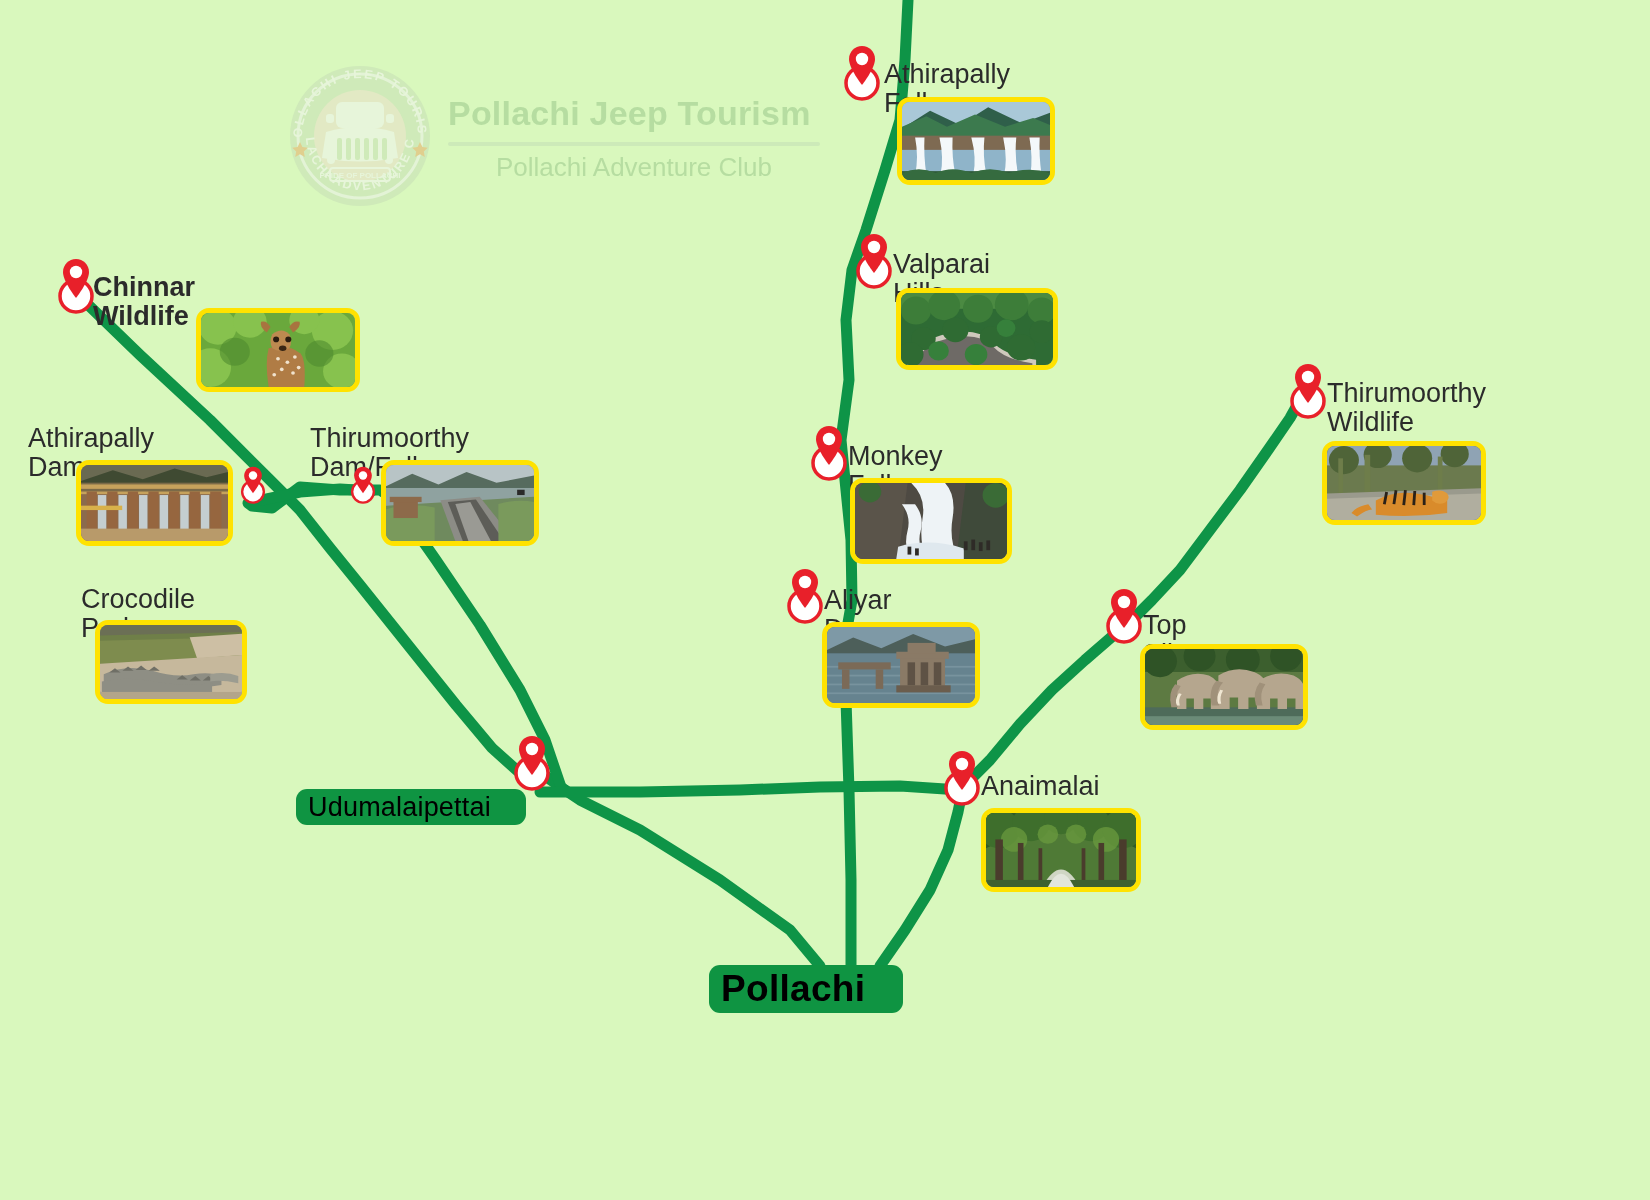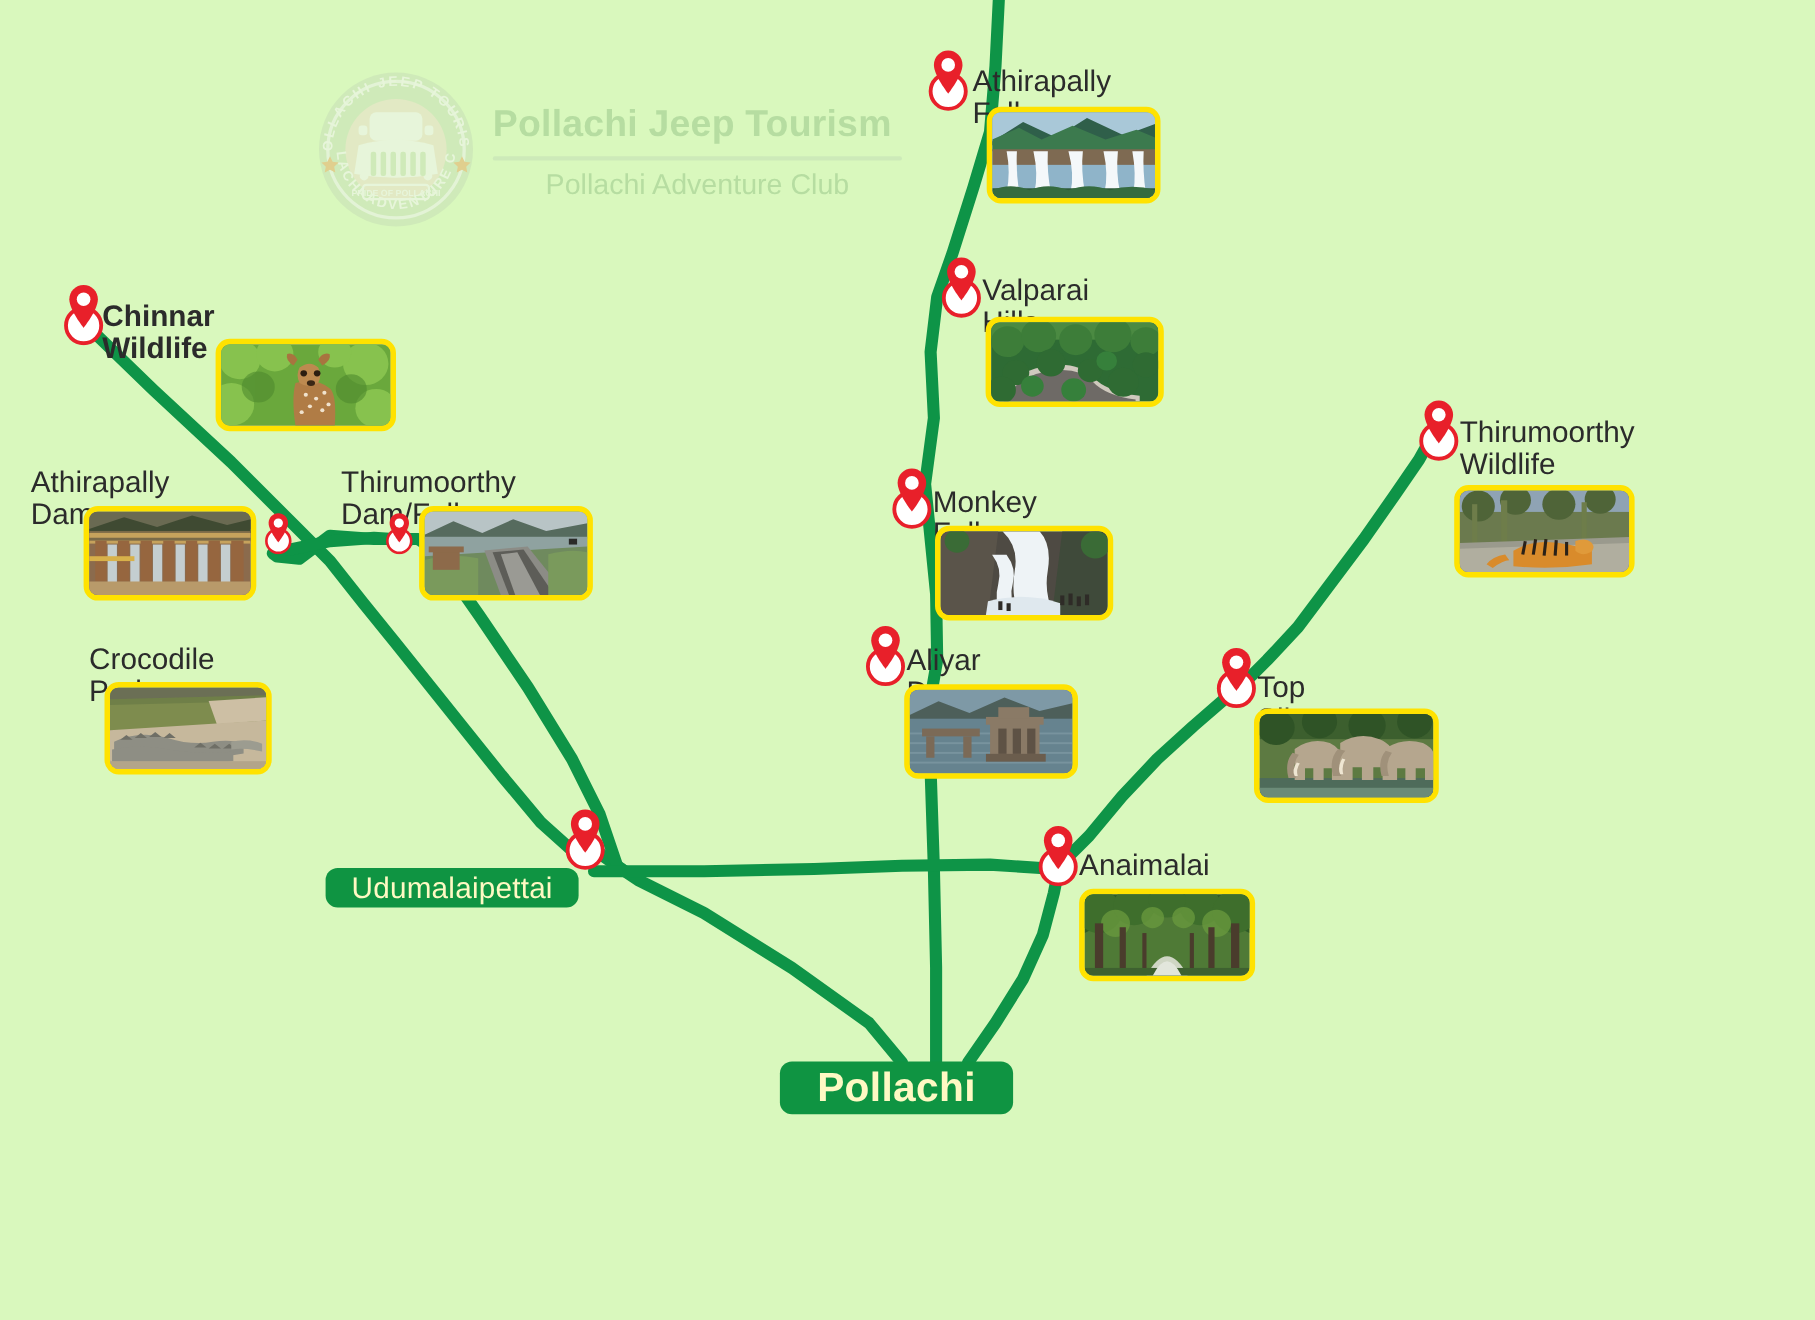--- a/index.html
+++ b/index.html
@@ -107,13 +107,14 @@
   .town {
     position: absolute;
     background: #0f9442;
-    color: #fef9c3;
+    color: #000000;
     border-radius: 11px;
     display: flex;
     align-items: center;
-    justify-content: center;
+    justify-content: flex-start;
     z-index: 7;
     box-sizing: border-box;
+    padding-left: 12px;
   }
   .town-main {
     font-size: 37px;

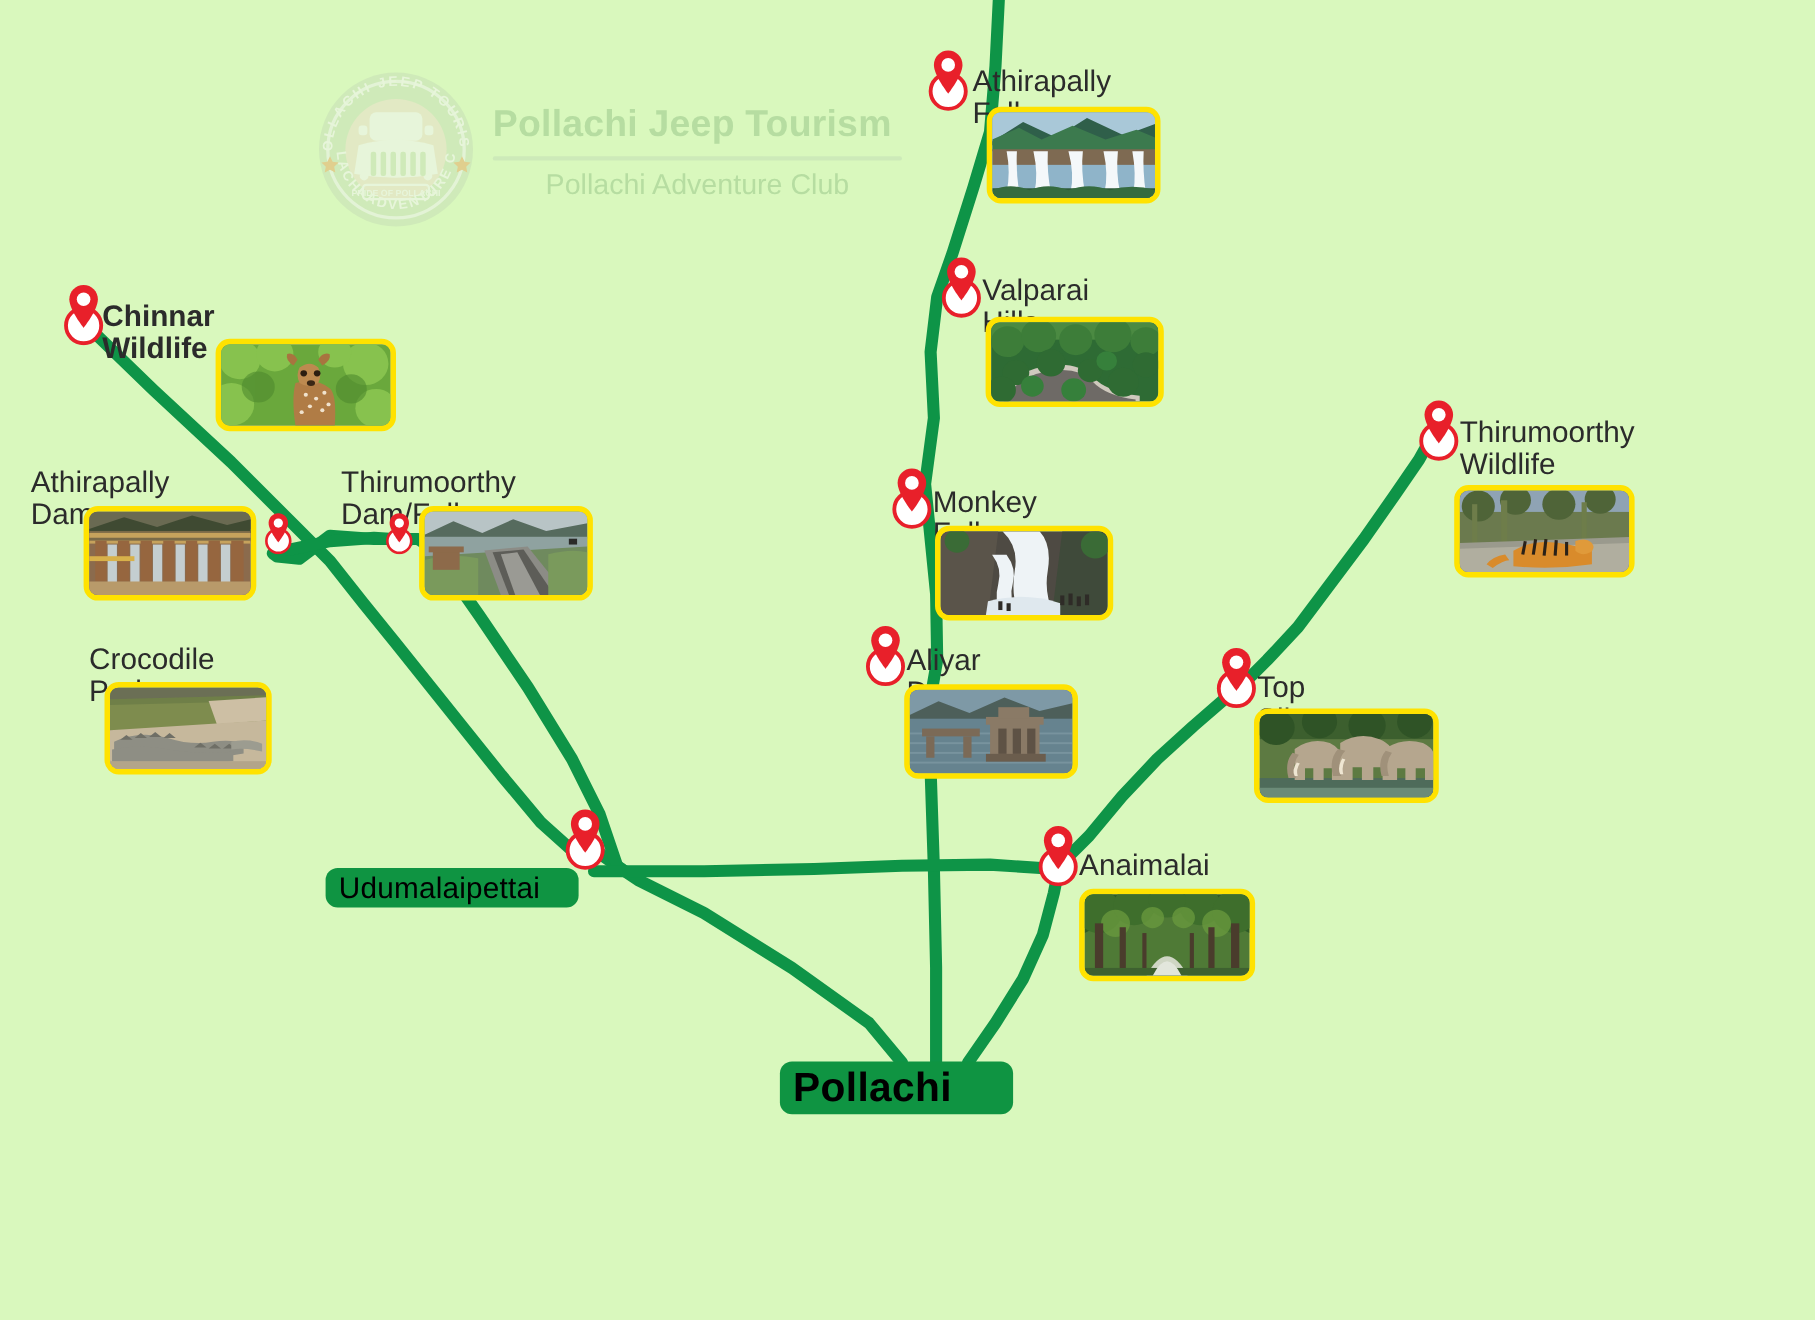--- a/index.html
+++ b/index.html
@@ -640,7 +640,7 @@
     </svg>
   </div>
 
-  <div class="town town-main" style="left:709px;top:965px;width:212px;height:48px;">
+  <div class="town town-main" style="left:709px;top:965px;width:194px;height:48px;">
     <span>Pollachi</span>
   </div>
 

